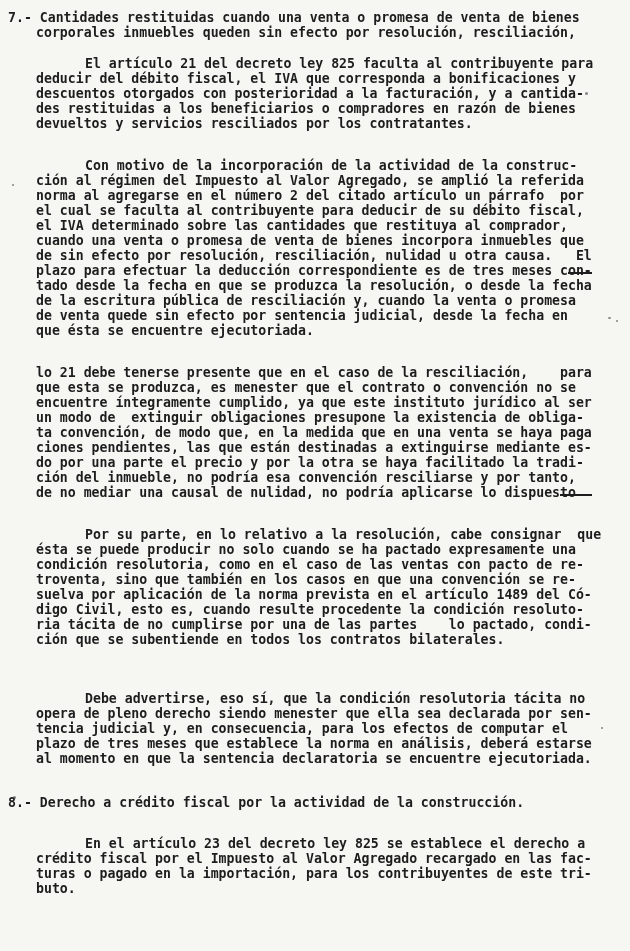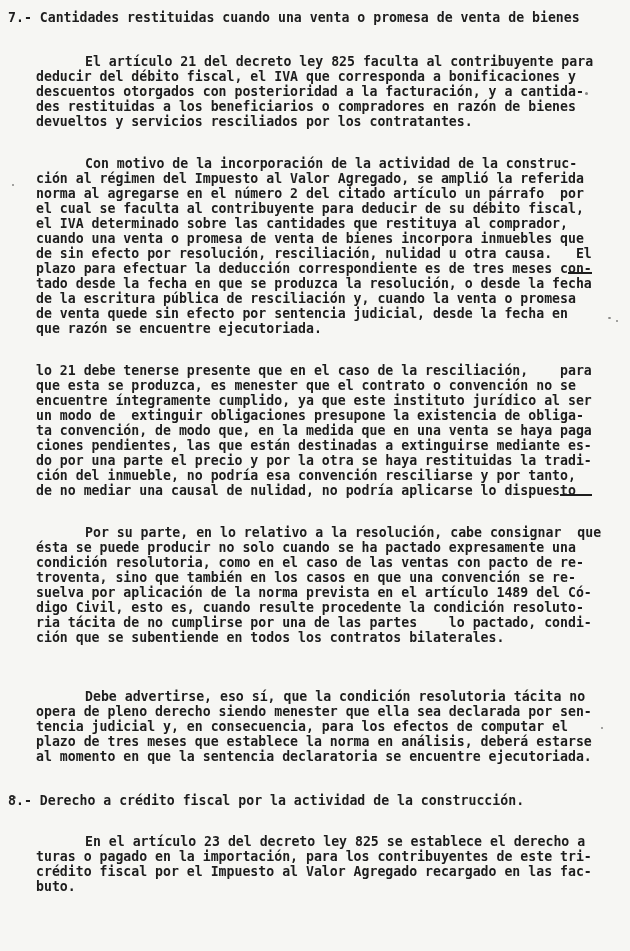--- a/index.html
+++ b/index.html
@@ -31,7 +31,7 @@
   
   .line.first { padding-left: 49px; }
   .block { margin-bottom: 27px; }
-  .block.heading { margin-bottom: 29px; }
+  .block.heading { margin-bottom: 16px; }
   #section-8 { margin-top: 2px; margin-bottom: 26px; }
   #para-5 { margin-bottom: 29px; margin-top: 44px; }
 

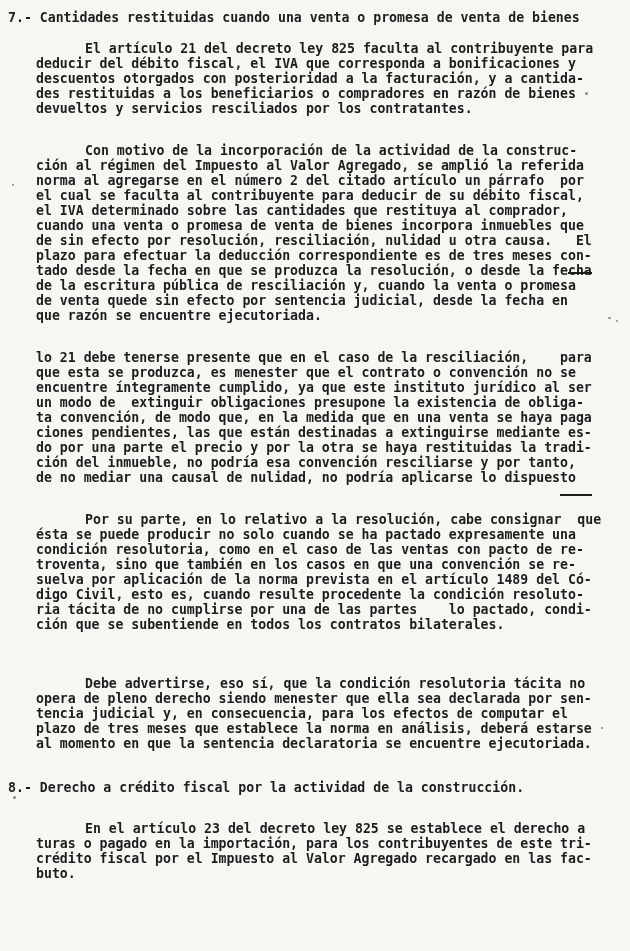--- a/index.html
+++ b/index.html
@@ -64,6 +64,7 @@
 
   <div class="block heading" id="section-7">
     <div class="line hang">7.- Cantidades restituidas cuando una venta o promesa de venta de bienes</div>
+    <div class="line">corporales inmuebles queden sin efecto por resolución, resciliación,</div>
   </div>
 
   <div class="block para" id="para-1">

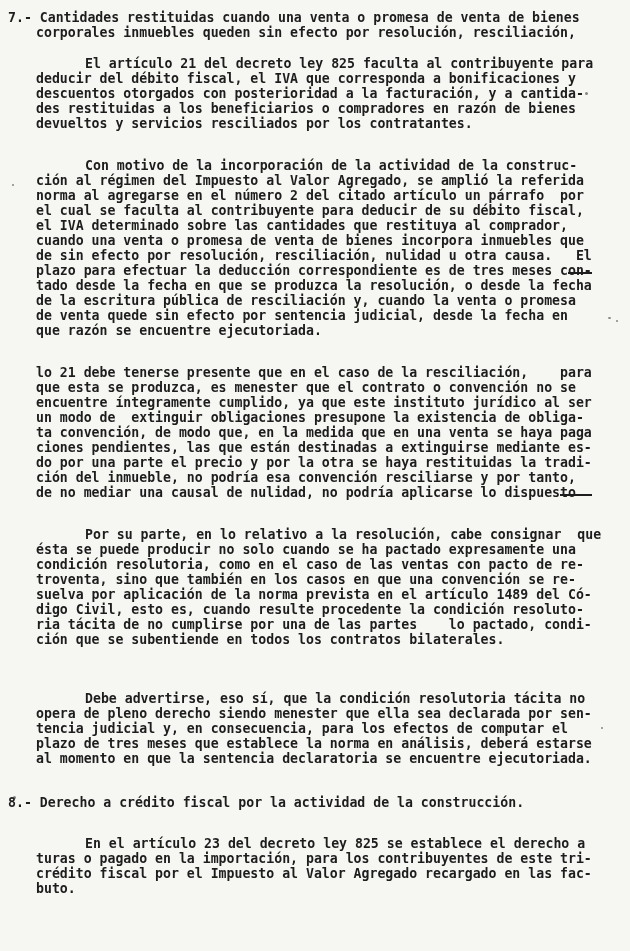--- a/index.html
+++ b/index.html
@@ -87,7 +87,7 @@
     <div class="line">tado desde la fecha en que se produzca la resolución, o desde la fecha</div>
     <div class="line">de la escritura pública de resciliación y, cuando la venta o promesa</div>
     <div class="line">de venta quede sin efecto por sentencia judicial, desde la fecha en</div>
-    <div class="line">que razón se encuentre ejecutoriada.</div>
+    <div class="line">que ésta se encuentre ejecutoriada.</div>
   </div>
 
   <div class="block para" id="para-3">

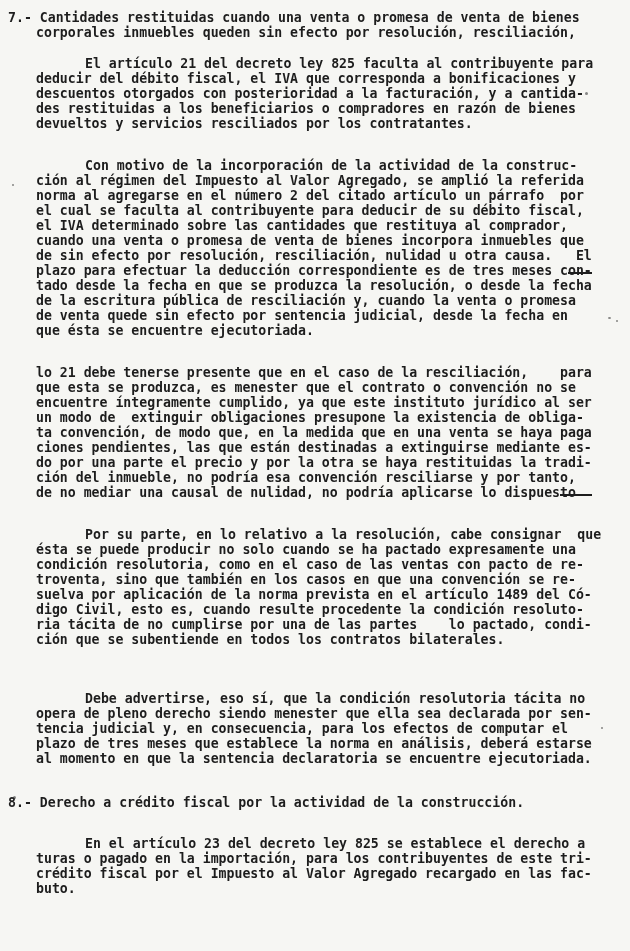--- a/index.html
+++ b/index.html
@@ -97,7 +97,7 @@
     <div class="line">un modo de  extinguir obligaciones presupone la existencia de obliga-</div>
     <div class="line">ta convención, de modo que, en la medida que en una venta se haya paga</div>
     <div class="line">ciones pendientes, las que están destinadas a extinguirse mediante es-</div>
-    <div class="line">do por una parte el precio y por la otra se haya restituidas la tradi-</div>
+    <div class="line">do por una parte el precio y por la otra se haya facilitado la tradi-</div>
     <div class="line">ción del inmueble, no podría esa convención resciliarse y por tanto,</div>
     <div class="line">de no mediar una causal de nulidad, no podría aplicarse lo dispuesto</div>
   </div>

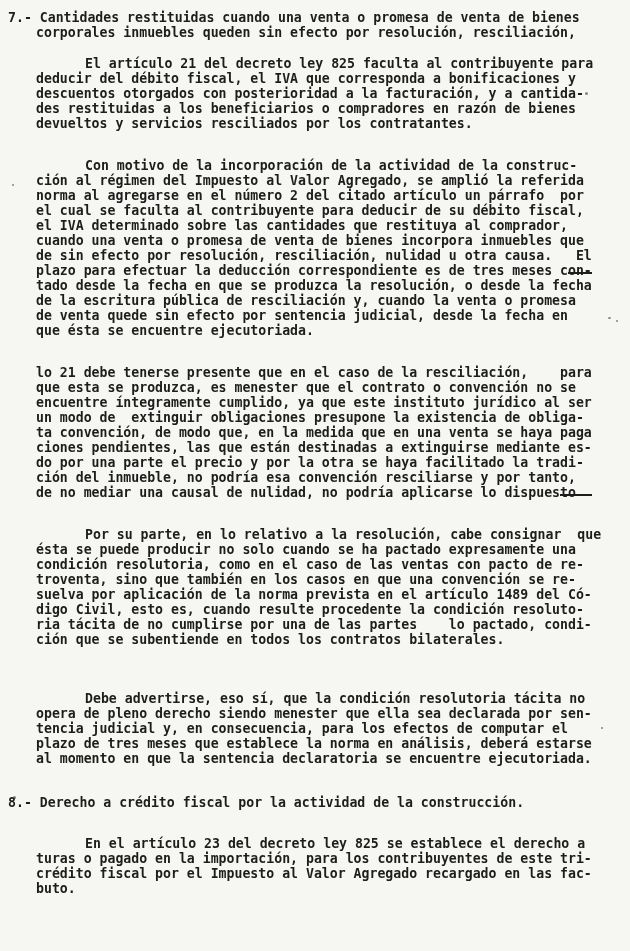--- a/index.html
+++ b/index.html
@@ -127,8 +127,8 @@
 
   <div class="block para" id="para-6">
     <div class="line first">En el artículo 23 del decreto ley 825 se establece el derecho a</div>
+    <div class="line">crédito fiscal por el Impuesto al Valor Agregado recargado en las fac-</div>
     <div class="line">turas o pagado en la importación, para los contribuyentes de este tri-</div>
-    <div class="line">crédito fiscal por el Impuesto al Valor Agregado recargado en las fac-</div>
     <div class="line">buto.</div>
   </div>
 

